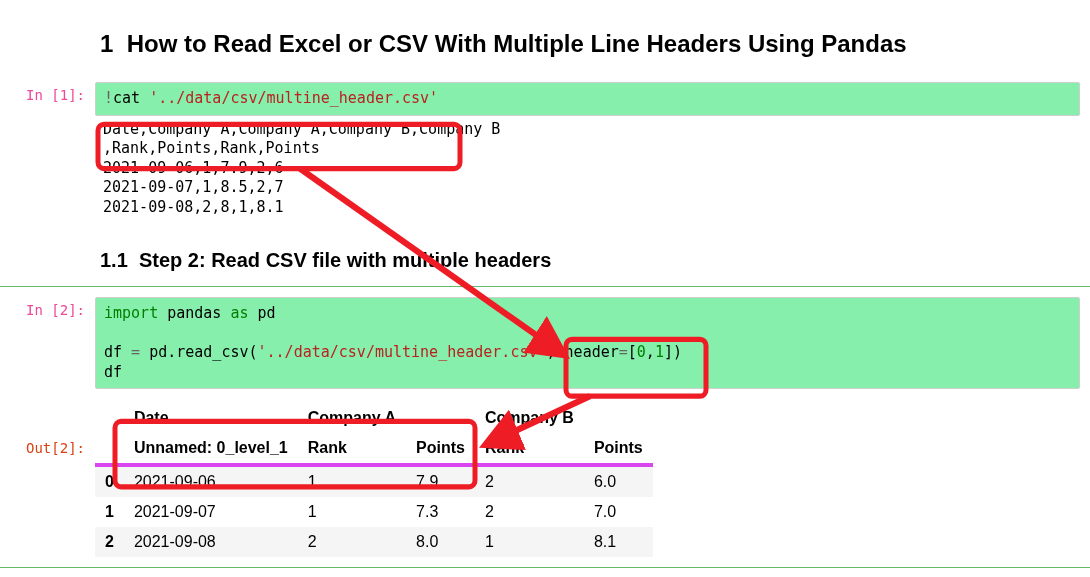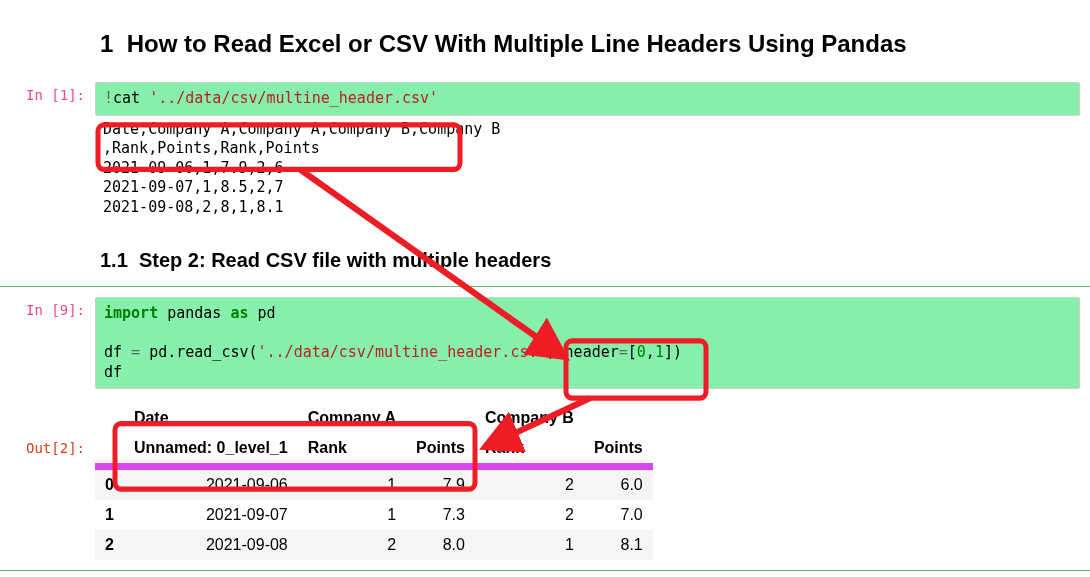--- a/index.html
+++ b/index.html
@@ -150,7 +150,7 @@
 
   <div class="selected-cell">
     <div class="cell">
-      <div class="prompt">In [9]:</div>
+      <div class="prompt">In [2]:</div>
       <div class="cell-body">
         <div class="input-area"><span class="tok-kw">import</span><span> pandas </span><span class="tok-kw">as</span><span> pd</span><span>
 

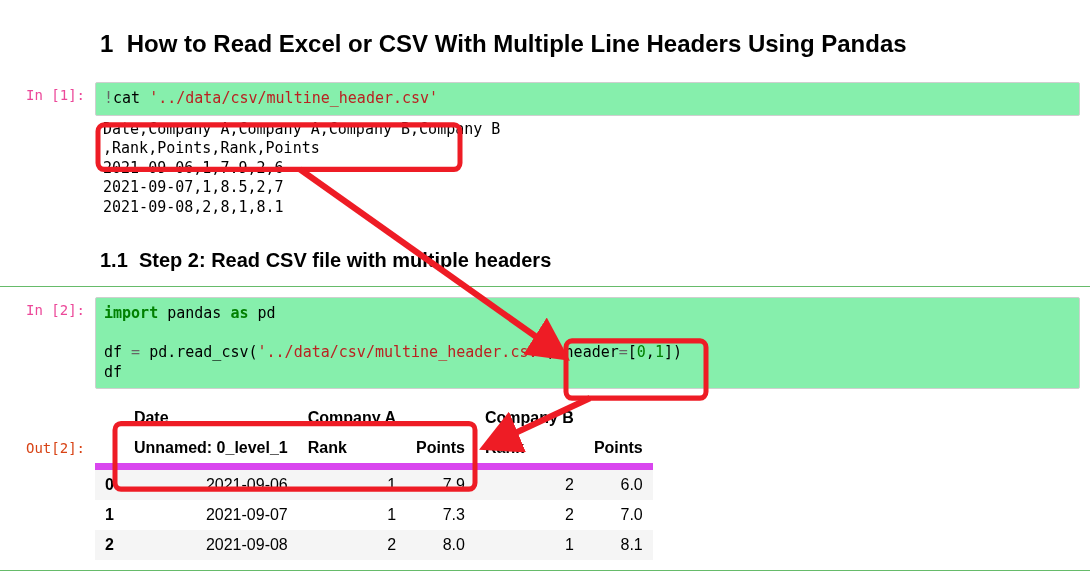--- a/index.html
+++ b/index.html
@@ -63,7 +63,7 @@
     white-space: pre;
     position: relative;
   }
-  .tok-kw { color: #008000; font-weight: 700; }
+  .tok-kw { color: #008000; font-weight: 400; }
   .tok-str { color: #BA2121; }
   .tok-op { color: #666; }
   .tok-num { color: #008000; }

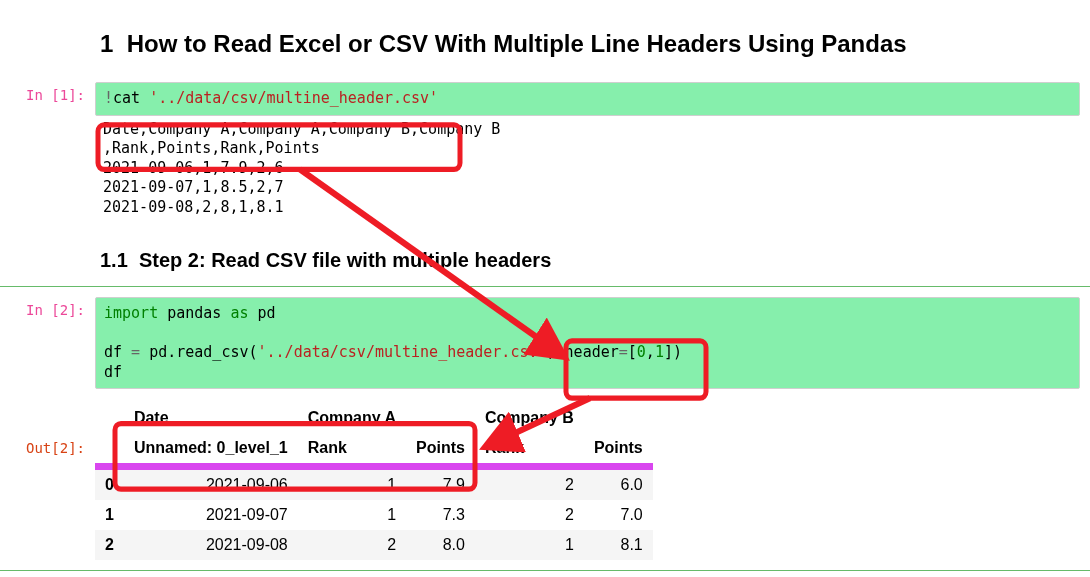--- a/index.html
+++ b/index.html
@@ -86,7 +86,7 @@
   }
   .df-table thead th {
     font-weight: 700;
-    border-bottom: 7px solid #d946ef;
+    border-bottom: 4px solid #d946ef;
     text-align: left;
   }
   .df-table thead tr:first-child th { border-bottom: none; }

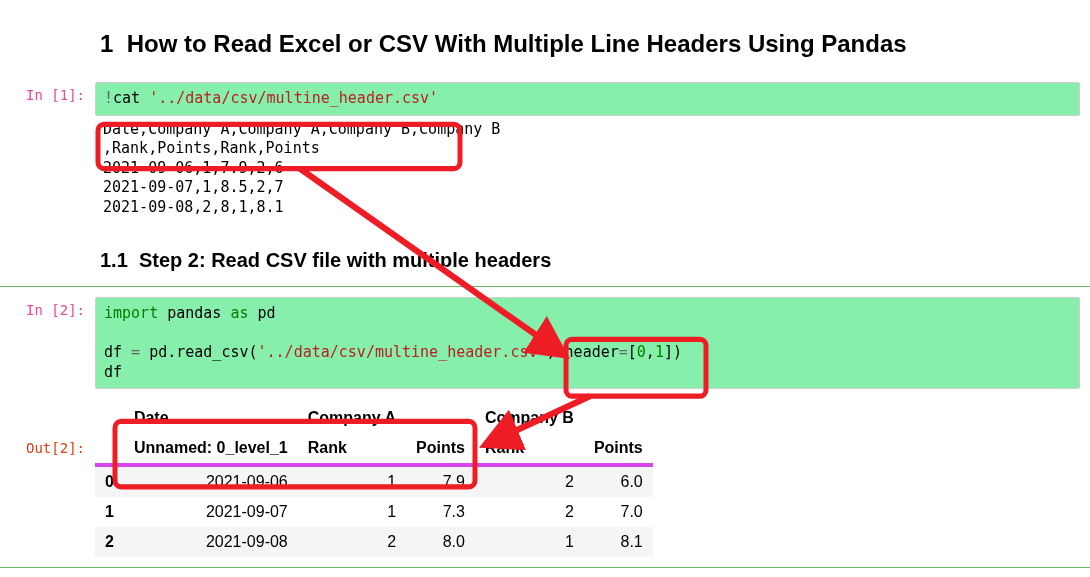--- a/index.html
+++ b/index.html
@@ -81,7 +81,7 @@
   }
   .df-table th, .df-table td {
     padding: 6px 10px;
-    text-align: right;
+    text-align: left;
     border: none;
   }
   .df-table thead th {

